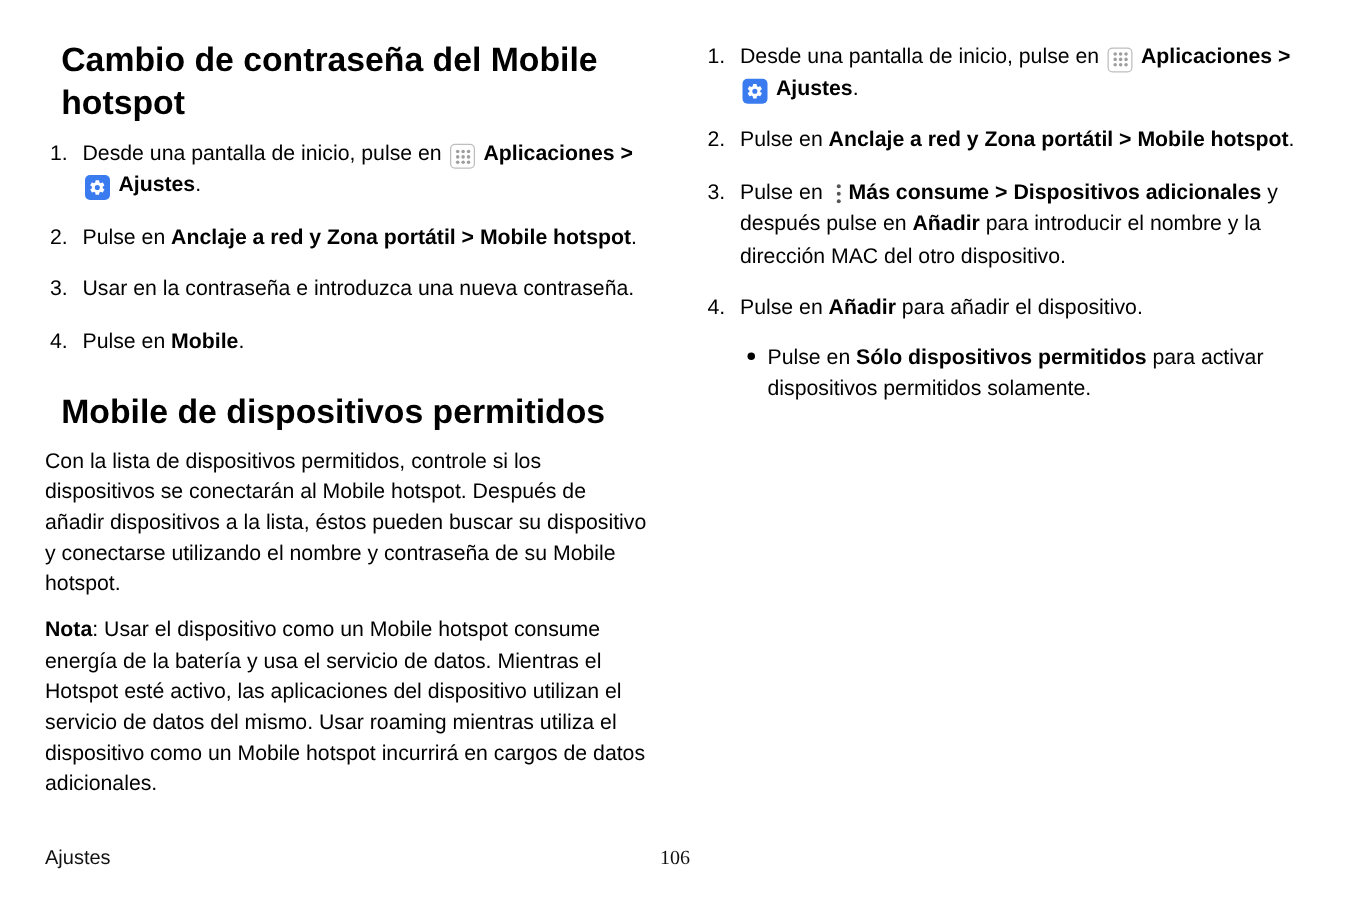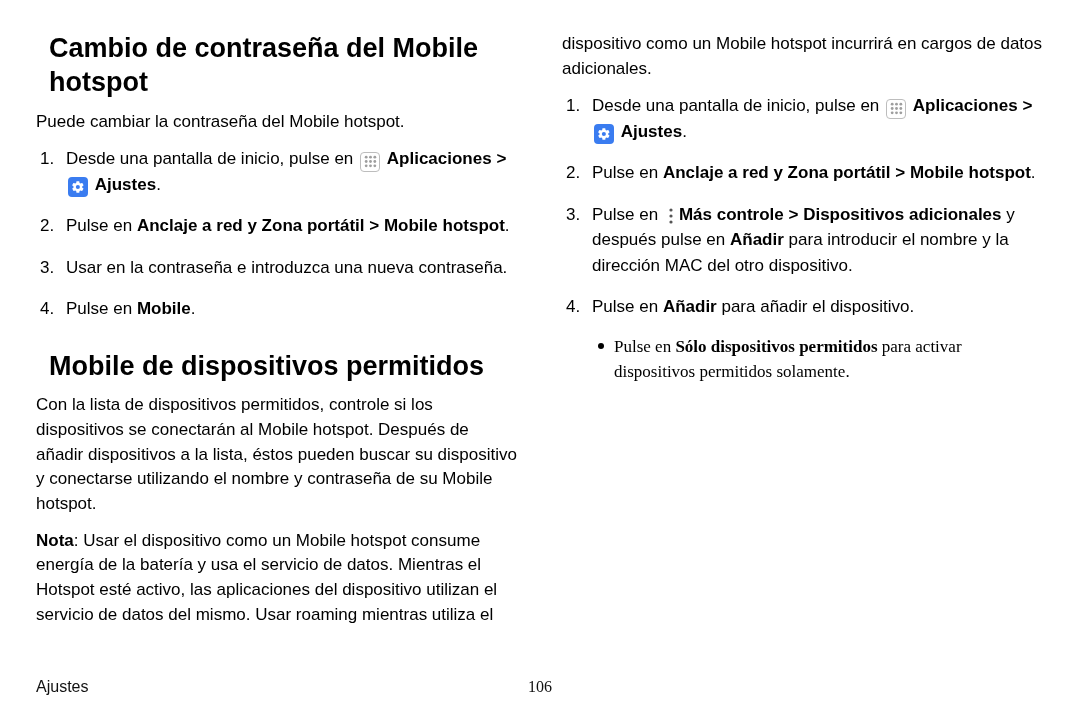--- a/index.html
+++ b/index.html
@@ -115,7 +115,6 @@
 <div class="columns">
 
   <h2>Cambio de contraseña del Mobile hotspot</h2>
-  <p class="lead">Puede cambiar la contraseña del Mobile hotspot.</p>
 
   <ol>
     <li>

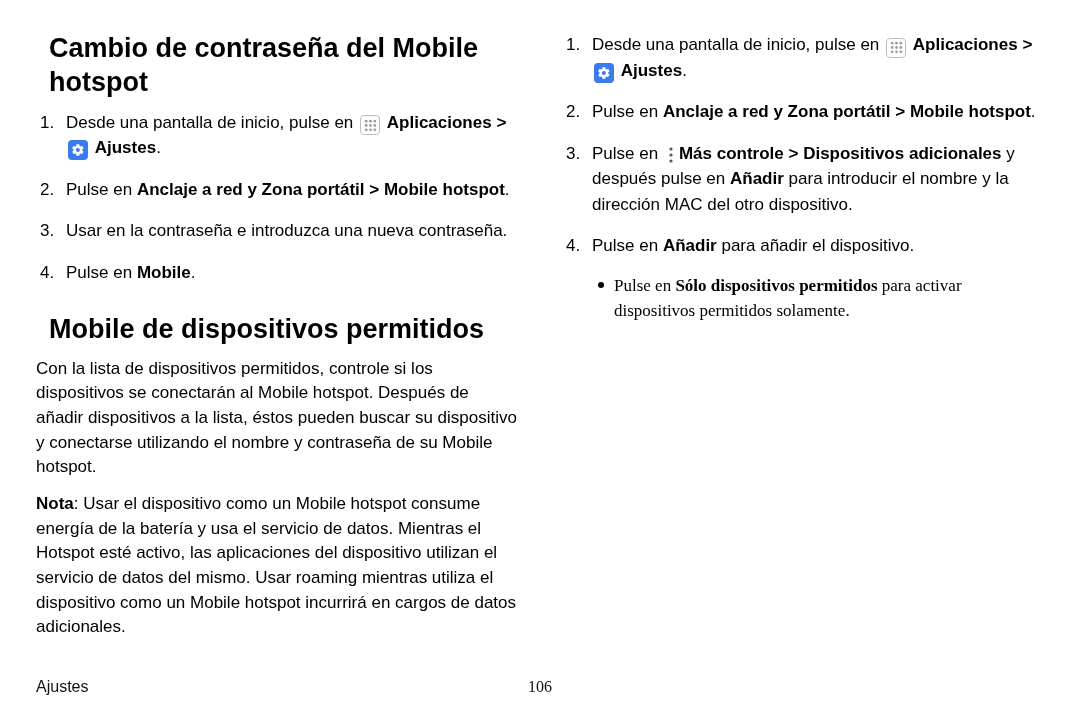--- a/index.html
+++ b/index.html
@@ -194,7 +194,7 @@
               <circle cx="2" cy="14" r="1.6"></circle>
             </g>
           </svg>
-      </span><span class="b">Más controle</span><span class="b"> &gt; </span><span class="b">Dispositivos adicionales</span><span> y después pulse en </span><span class="b">Añadir</span><span> para introducir el nombre y la dirección MAC del otro dispositivo.</span>
+      </span><span class="b">Más consume</span><span class="b"> &gt; </span><span class="b">Dispositivos adicionales</span><span> y después pulse en </span><span class="b">Añadir</span><span> para introducir el nombre y la dirección MAC del otro dispositivo.</span>
     </li>
     <li>
       <span>Pulse en </span><span class="b">Añadir</span><span> para añadir el dispositivo.</span>

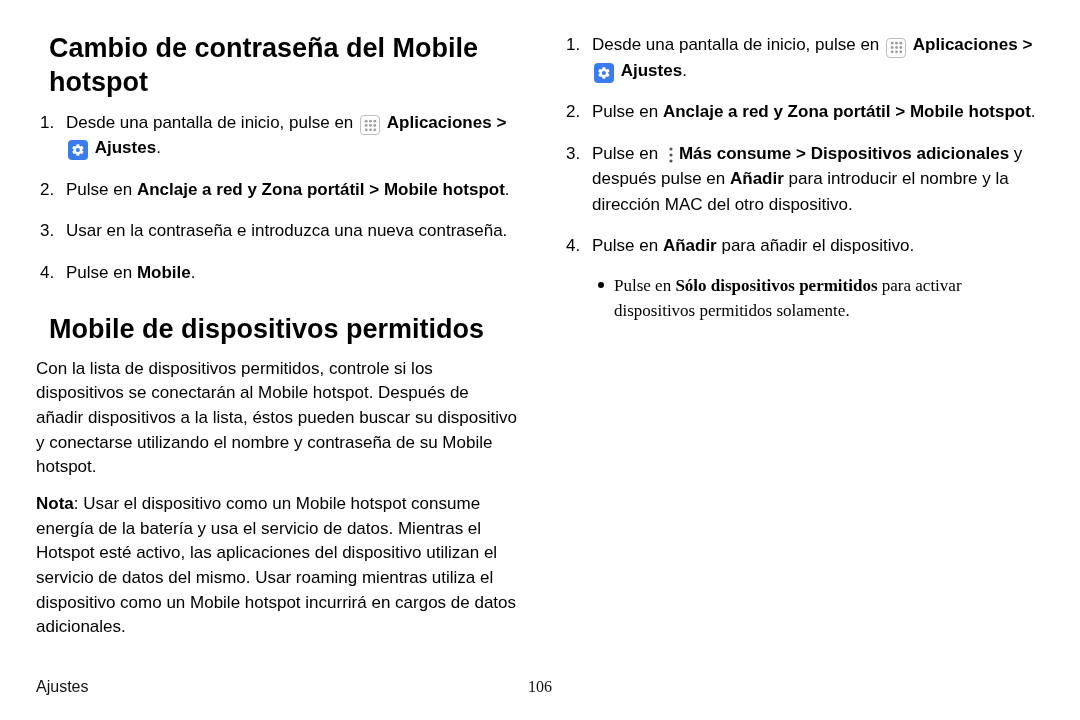--- a/index.html
+++ b/index.html
@@ -51,7 +51,6 @@
   ul.sub {
     list-style: none;
     margin-top: 14px;
-    font-family: Liberation Serif, serif;
   }
   ul.sub > li {
     position: relative;

